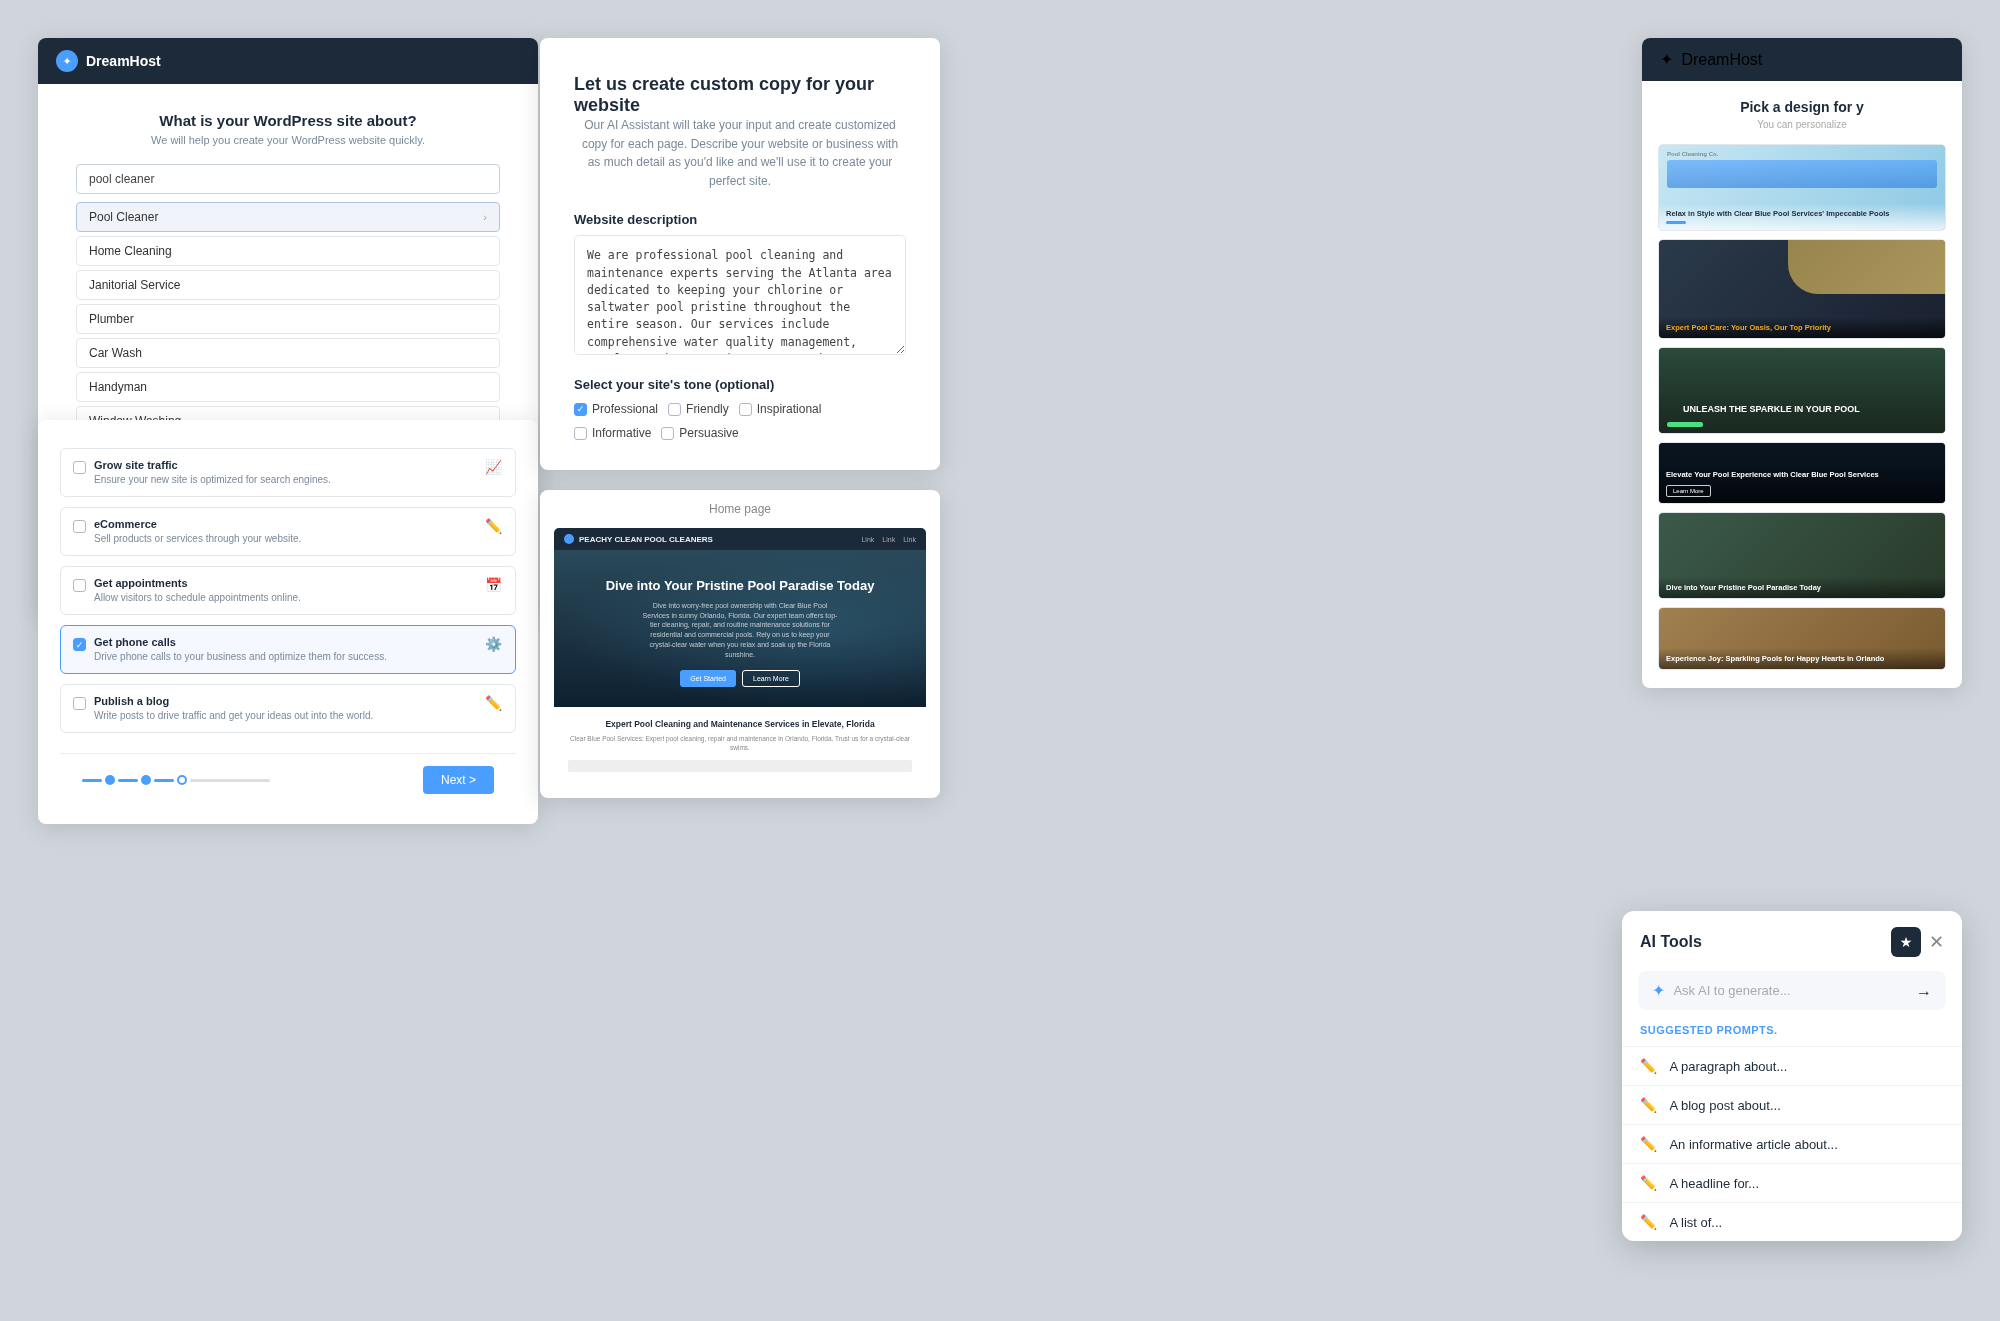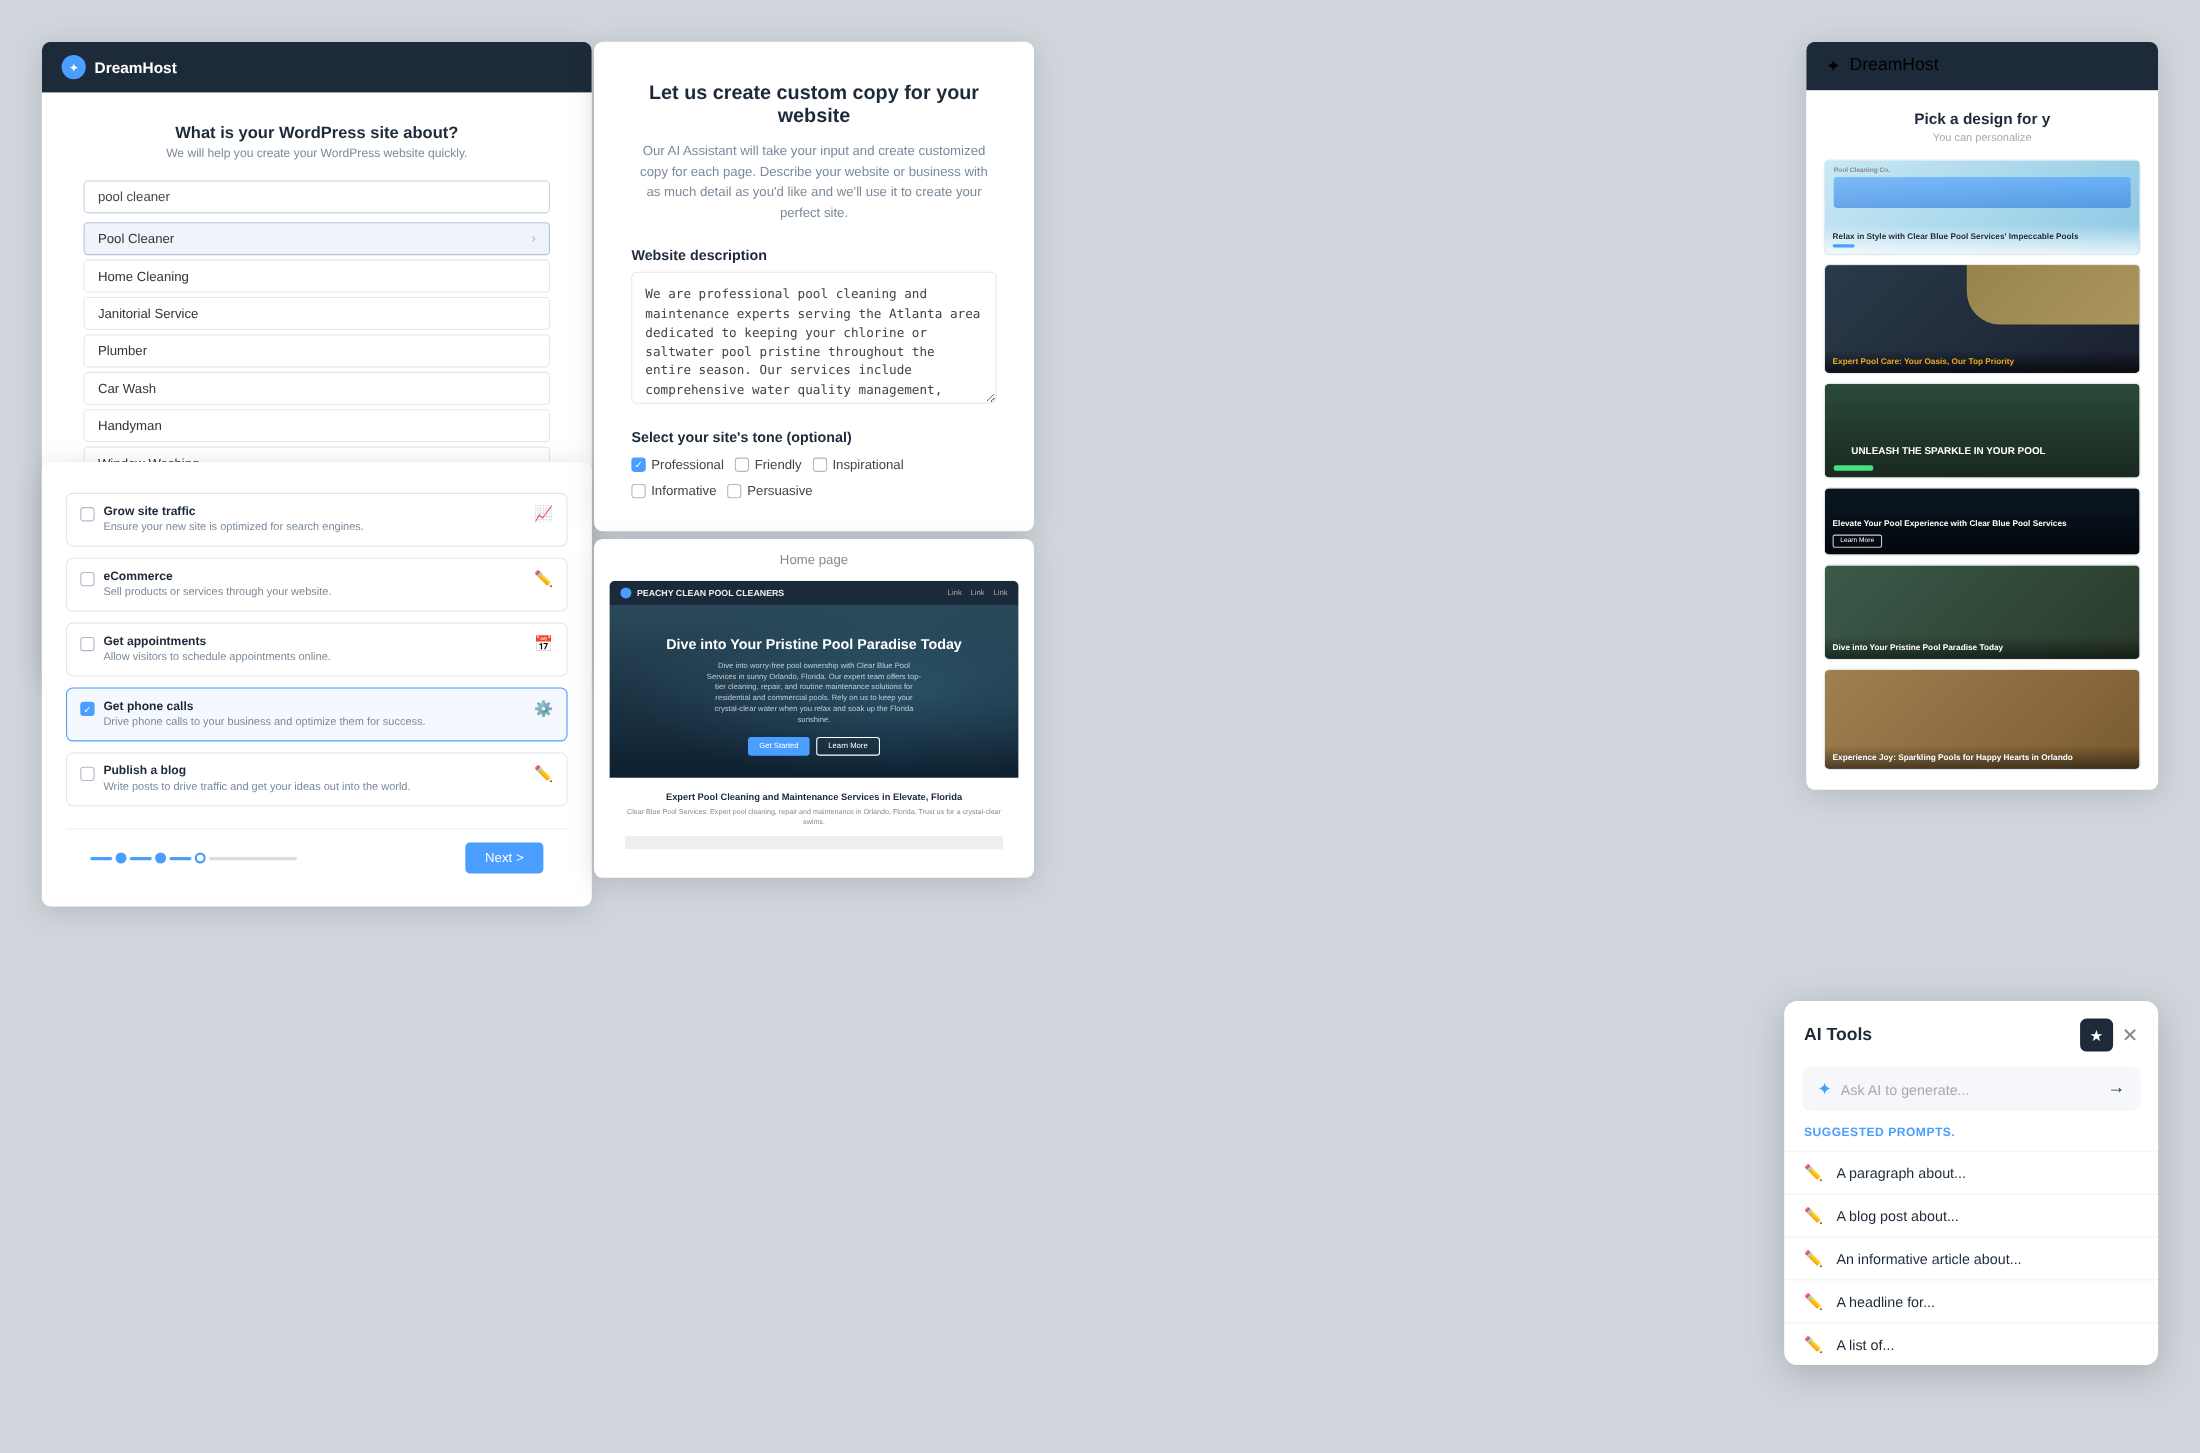--- a/index.html
+++ b/index.html
@@ -214,8 +214,8 @@
       font-size: 18px;
       font-weight: 700;
       color: #1d2a3a;
-      text-align: center;
-      margin-bottom: 12px;
+      text-align: left;
+      margin-bottom: 0;
     }
     .center-desc {
       font-size: 12px;

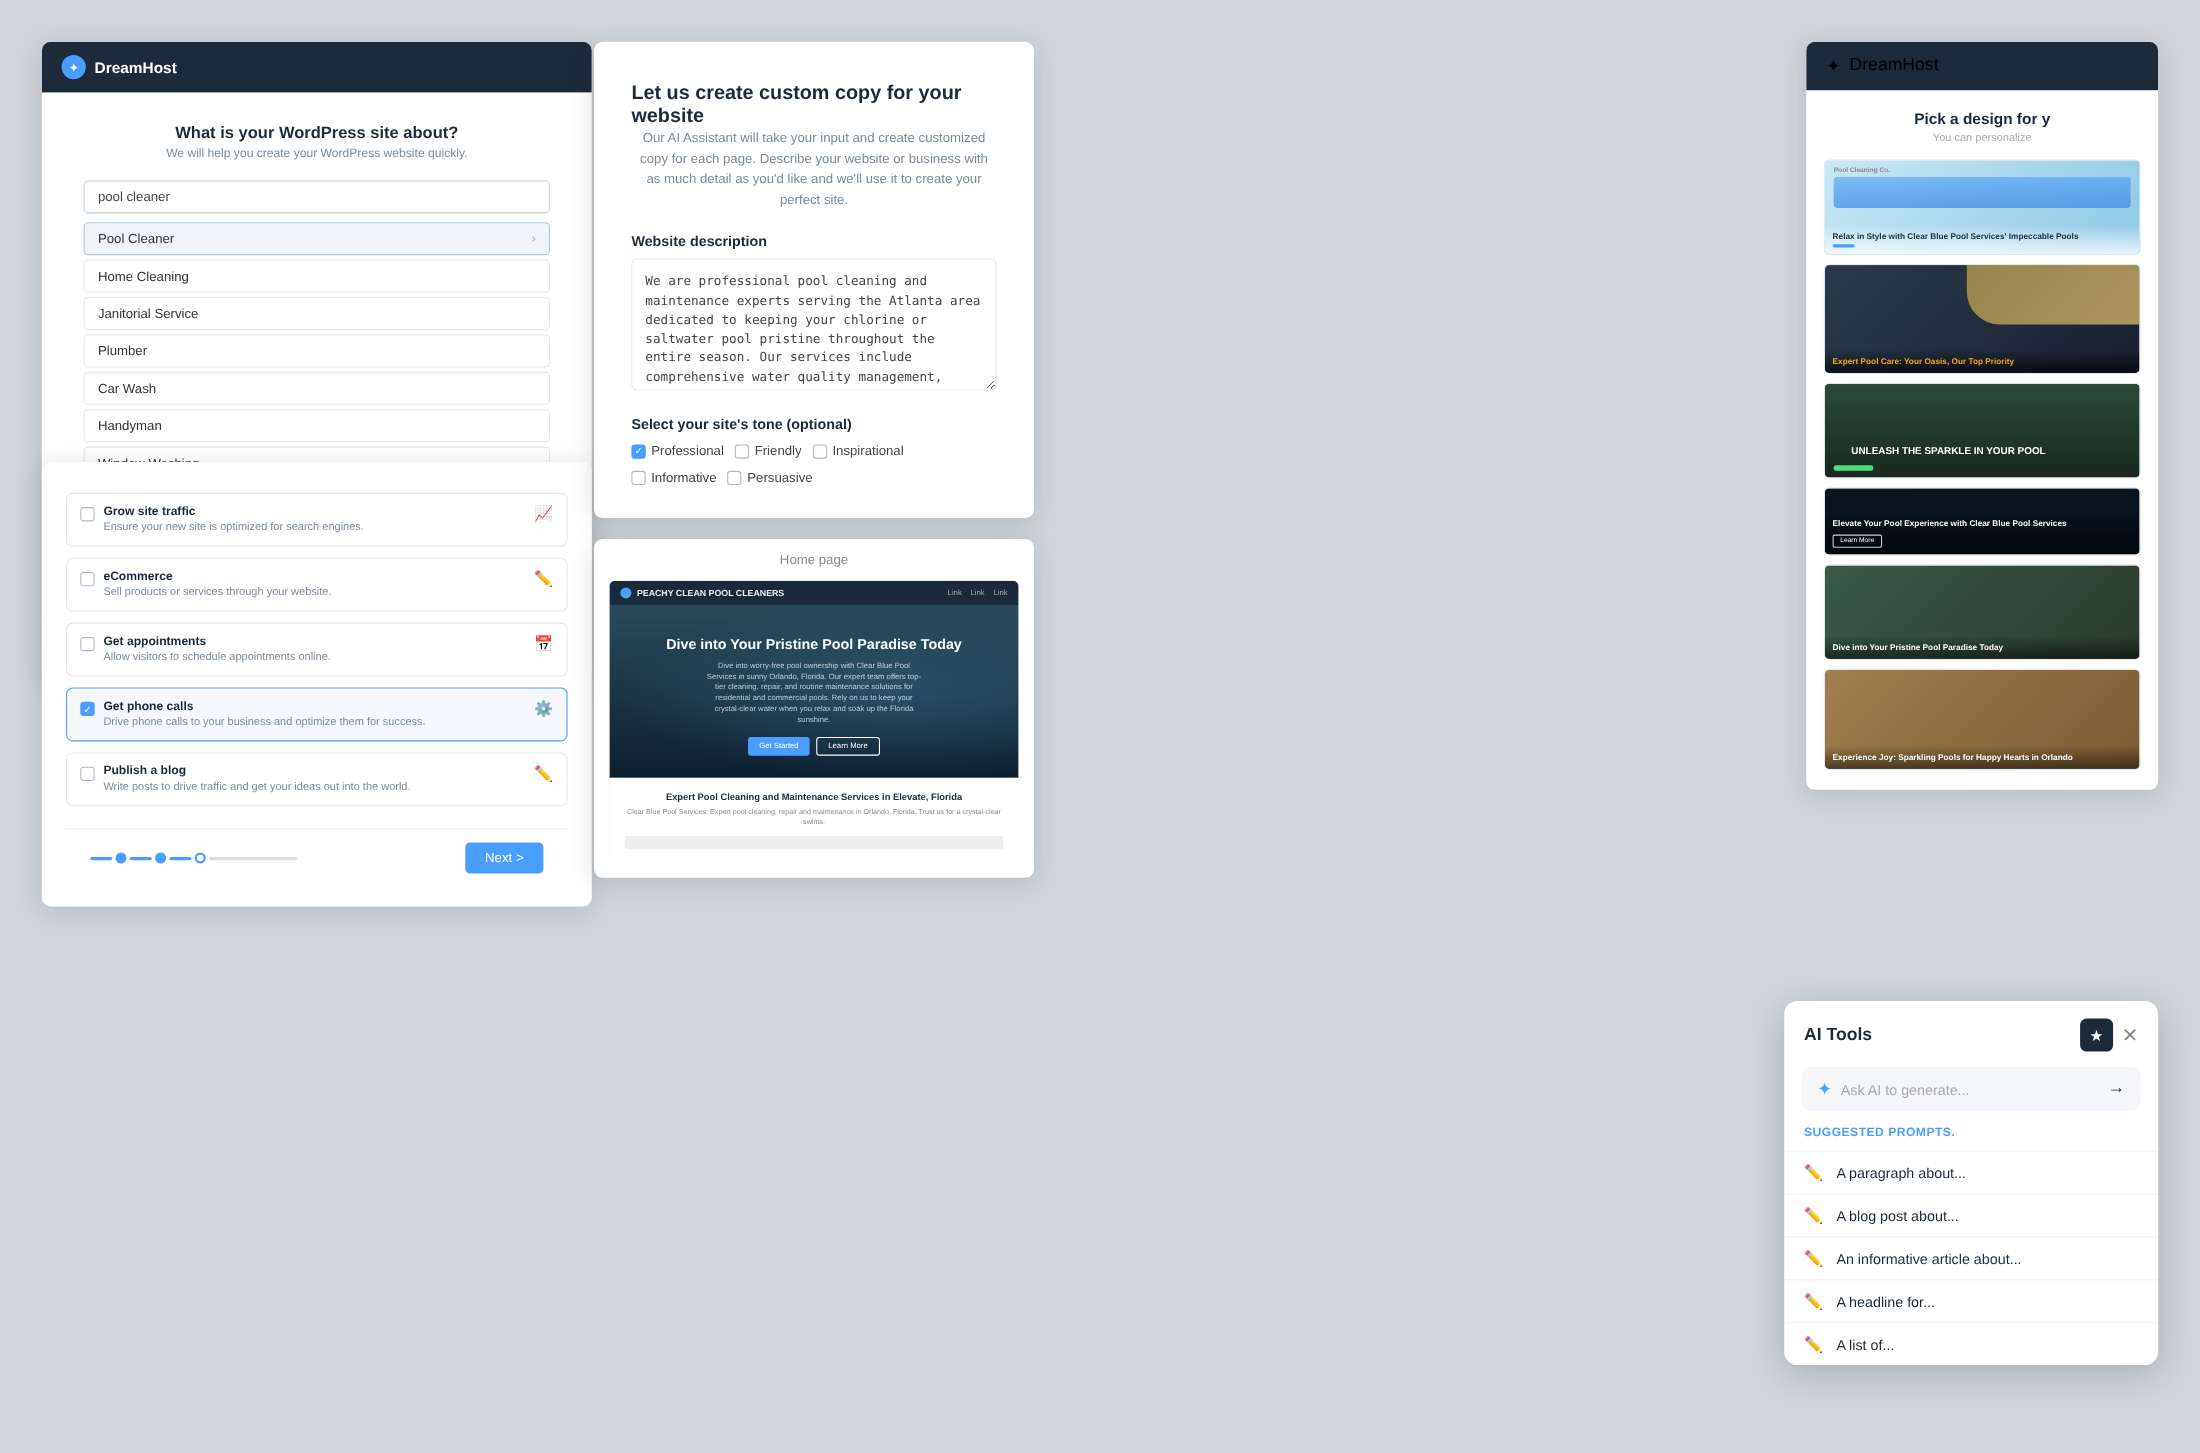--- a/index.html
+++ b/index.html
@@ -874,7 +874,7 @@
       </div>
 
       <div class="design-card">
-        <div class="design-card-img" style="height:90px;position:relative;background:linear-gradient(135deg,#a08050 0%,#7a5a30 100%);">
+        <div class="design-card-img" style="height:61px;position:relative;background:linear-gradient(135deg,#a08050 0%,#7a5a30 100%);">
           <div class="dcard-text-overlay">
             <div class="dcard-headline">Experience Joy: Sparkling Pools for Happy Hearts in Orlando</div>
           </div>

